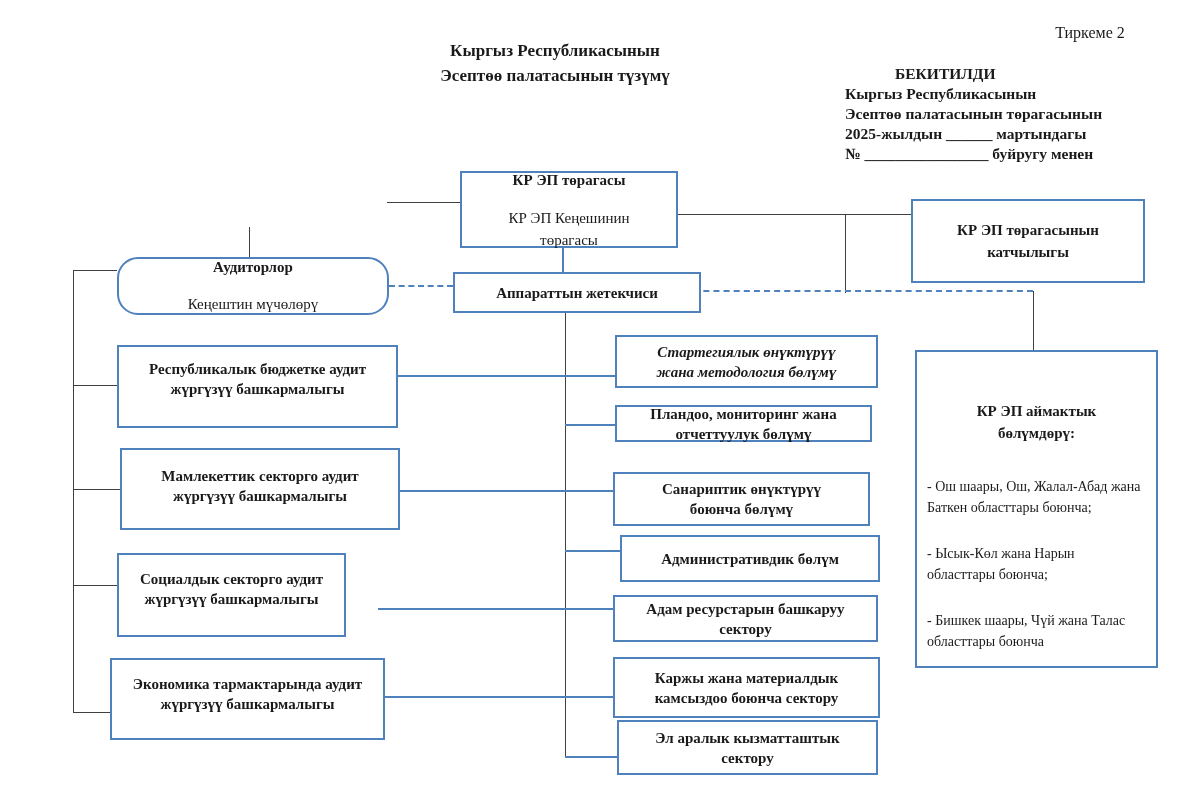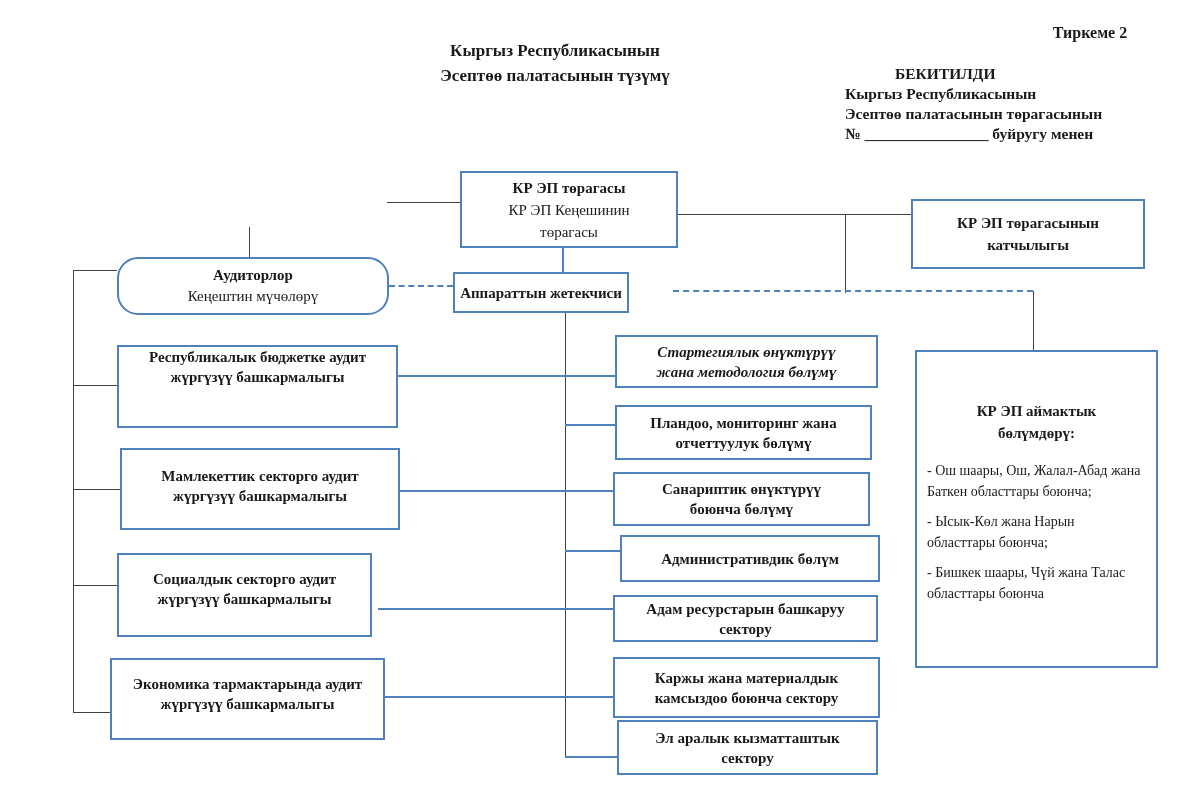--- a/index.html
+++ b/index.html
@@ -8,7 +8,7 @@
     position:relative; width:1184px; height:792px; background:#fff;
     font-family:"Liberation Serif", serif; color:var(--ink); overflow:hidden;
   }
-  .annex { position:absolute; left:1020px; top:24px; width:140px; font-size:16px; text-align:center;font-weight:bold; }
+  .annex { position:absolute; left:1020px; top:24px; width:140px; font-size:16px; text-align:center; }
   .doc-title { position:absolute; left:330px; top:38px; width:450px; text-align:center;
     font-size:17px; font-weight:bold; line-height:25px; }
   .approval { position:absolute; left:845px; top:64px; width:320px; font-size:15.5px; line-height:20px; }

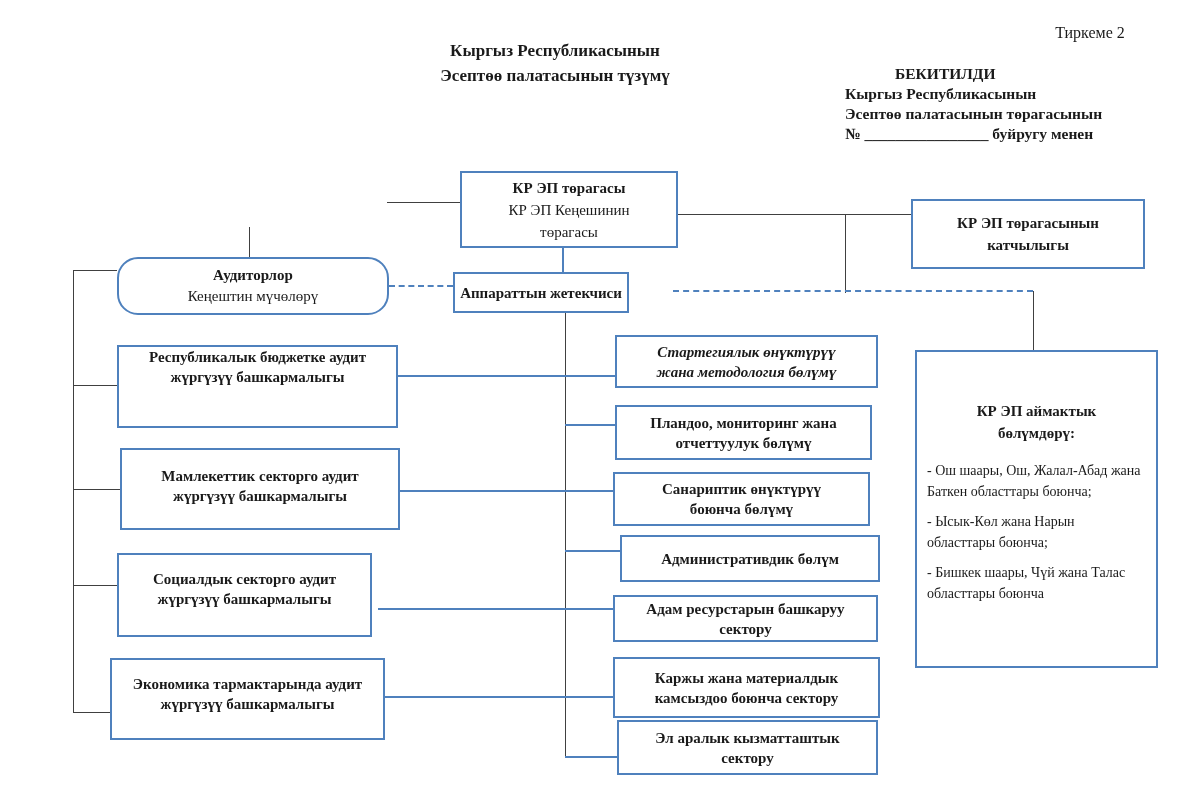--- a/index.html
+++ b/index.html
@@ -46,6 +46,7 @@
     <div class="indent">БЕКИТИЛДИ</div>
     <div>Кыргыз Республикасынын</div>
     <div>Эсептөө палатасынын төрагасынын</div>
+    <div>2025-жылдын ______ мартындагы</div>
     <div>№ ________________ буйругу менен</div>
   </div>
 

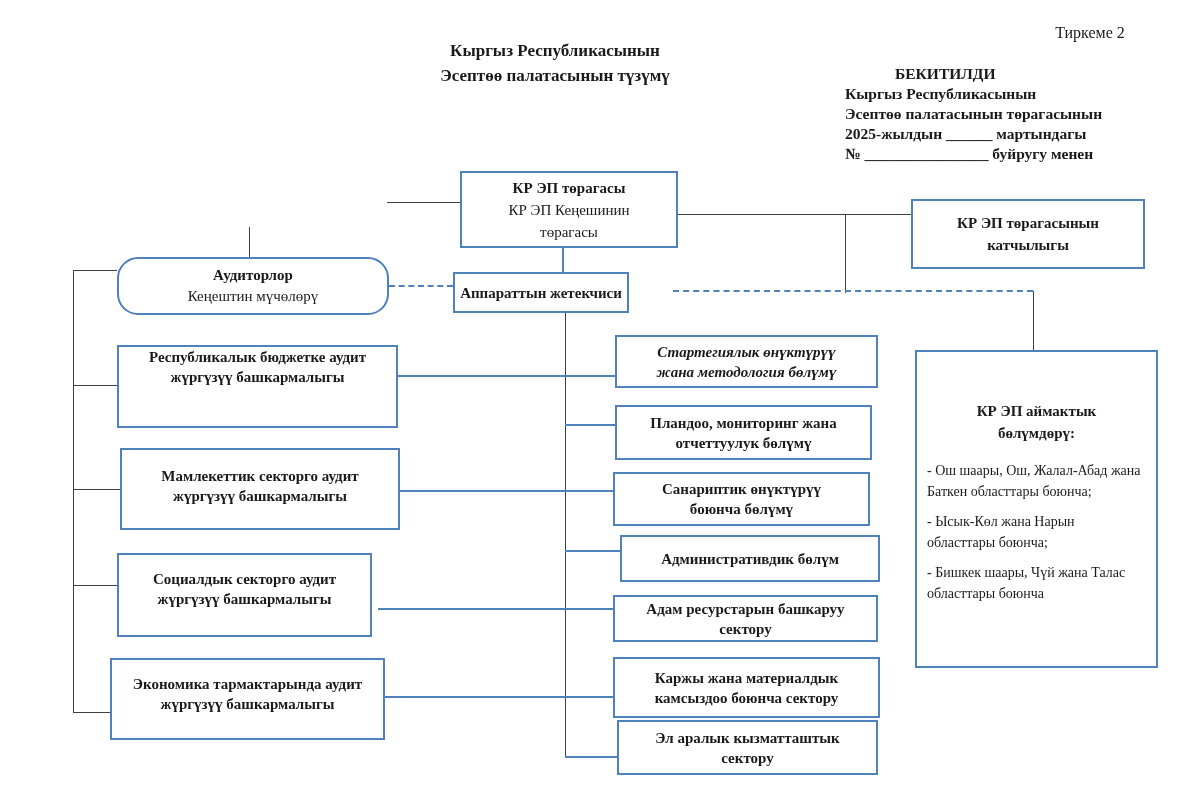--- a/index.html
+++ b/index.html
@@ -17,7 +17,7 @@
 
   .box { position:absolute; box-sizing:border-box; border:2px solid var(--blue); background:#fff;
     display:flex; flex-direction:column; align-items:center; justify-content:center;
-    text-align:center; font-size:15px; line-height:20px; }
+    text-align:center; font-size:15px; line-height:20px;gap:16px; }
   .box.topalign { justify-content:flex-start; }
   .b { font-weight:bold; }
   .lines { white-space:pre-line; }

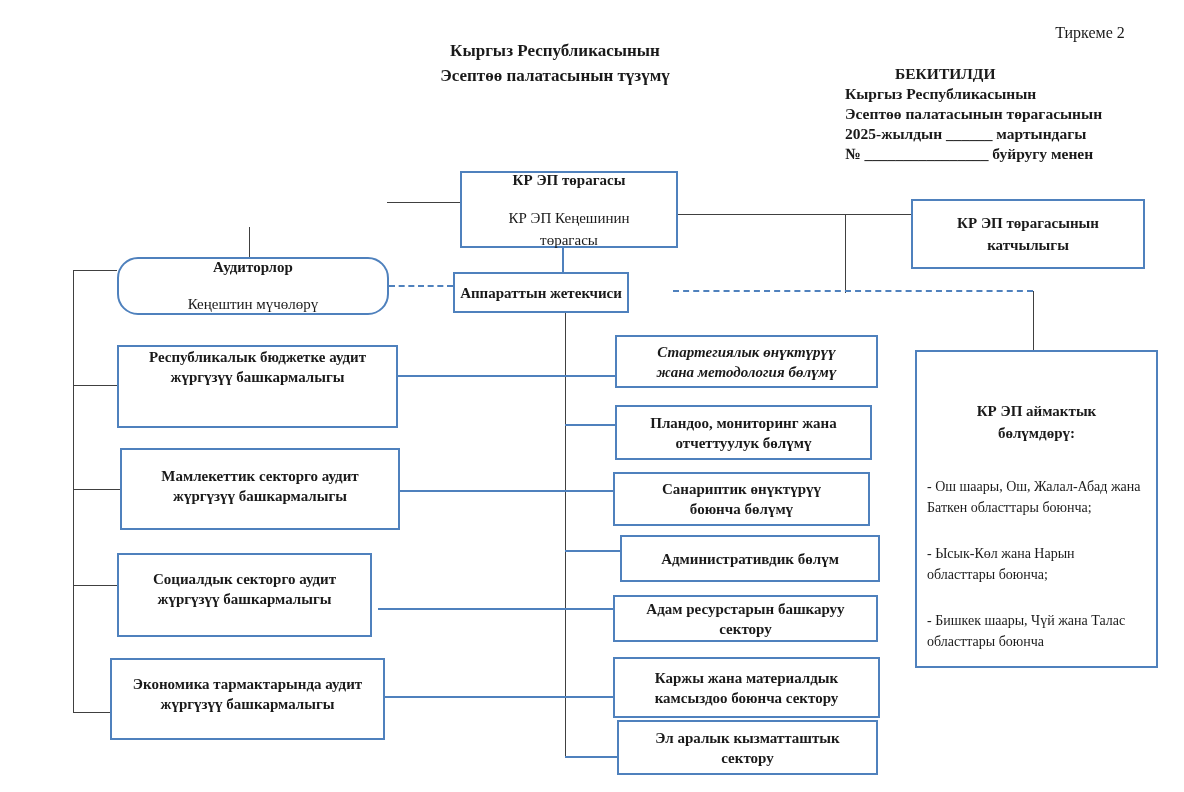--- a/index.html
+++ b/index.html
@@ -81,7 +81,7 @@
 төрагасы</div>
   </div>
 
-  <div class="box" style="left:911px; top:199px; width:234px; height:70px; line-height:22px;">
+  <div class="box" style="left:911px; top:199px; width:234px; height:84px; line-height:22px;">
     <div class="b lines">КР ЭП төрагасынын
 катчылыгы</div>
   </div>

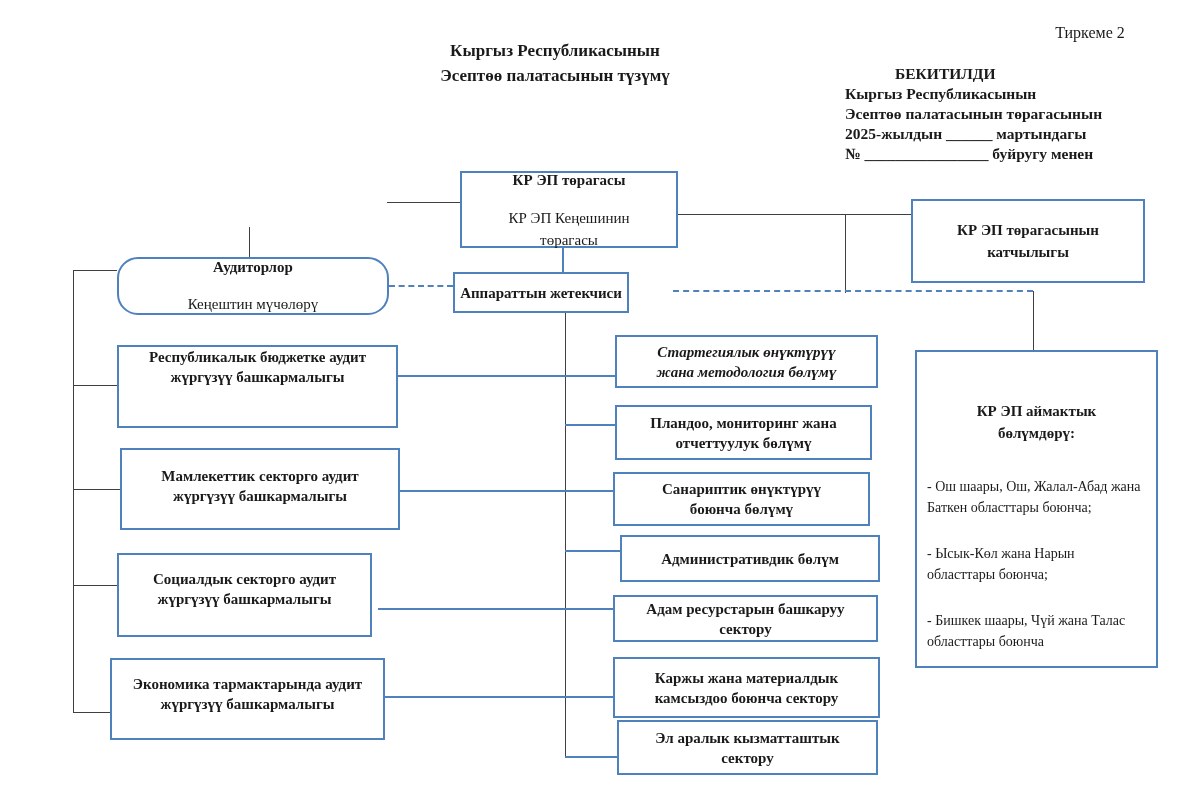--- a/index.html
+++ b/index.html
@@ -91,7 +91,7 @@
     <div>Кеңештин мүчөлөрү</div>
   </div>
 
-  <div class="box" style="left:453px; top:272px; width:176px; height:41px;text-align:center;">
+  <div class="box" style="left:453px; top:272px; width:248px; height:41px;text-align:center;">
     <div class="b">Аппараттын жетекчиси</div>
   </div>
 

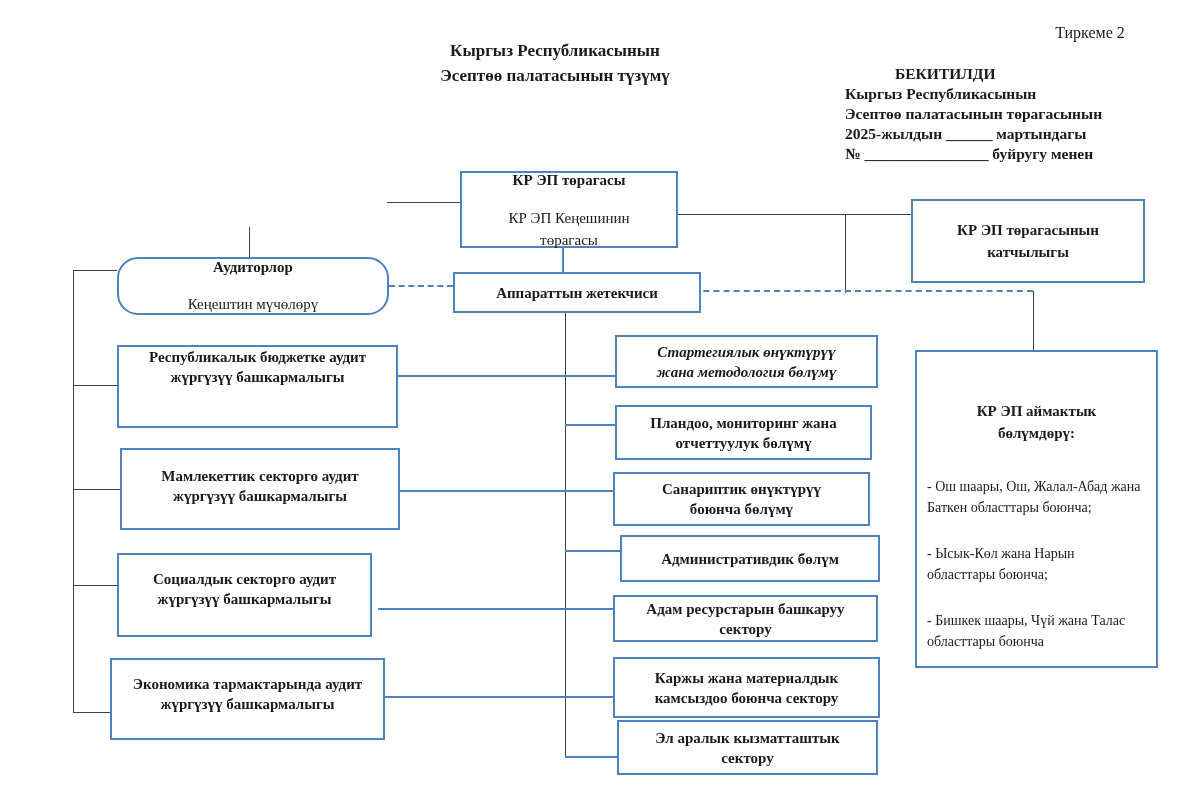--- a/index.html
+++ b/index.html
@@ -95,7 +95,7 @@
     <div class="b">Аппараттын жетекчиси</div>
   </div>
 
-  <div class="box topalign" style="left:117px; top:345px; width:281px; height:83px; ">
+  <div class="box topalign" style="left:117px; top:345px; width:281px; height:83px; padding-top:12px;">
     <div class="b lines">Республикалык бюджетке аудит
 жүргүзүү башкармалыгы</div>
   </div>

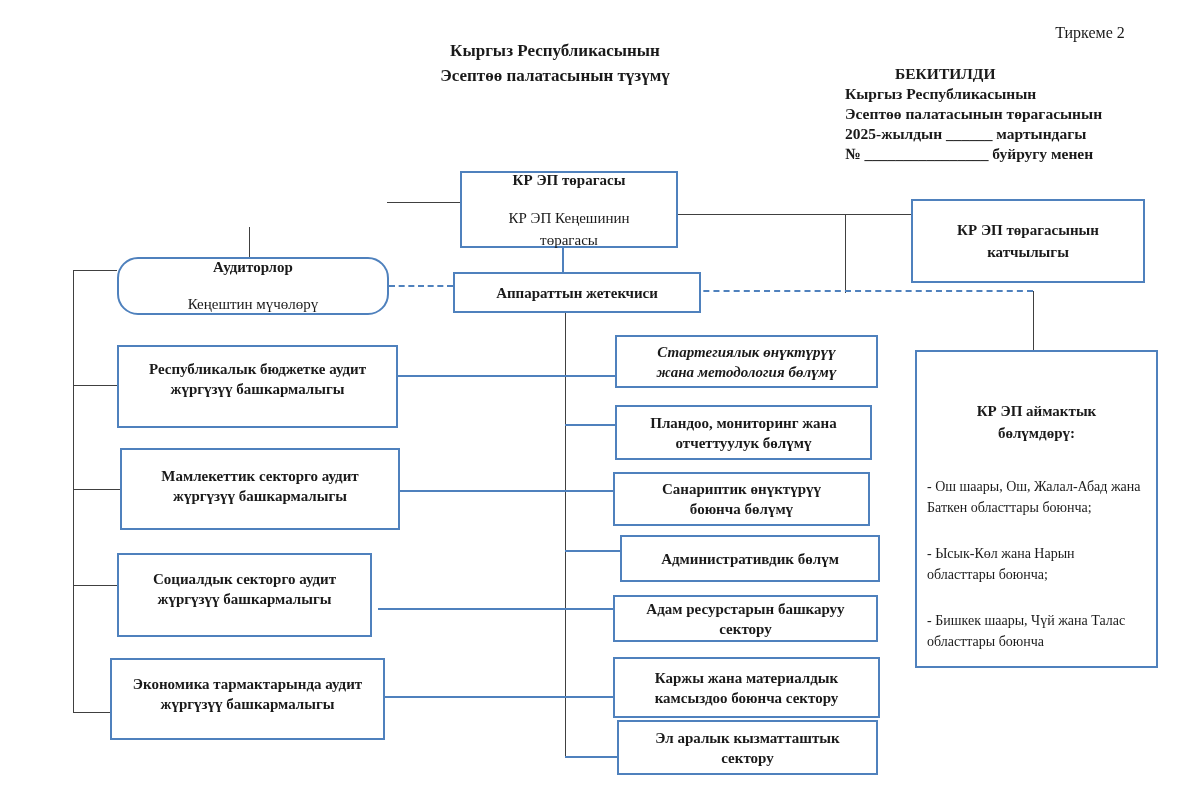--- a/index.html
+++ b/index.html
@@ -120,7 +120,7 @@
 жана методология  бөлүмү</div>
   </div>
 
-  <div class="box" style="left:615px; top:405px; width:257px; height:55px;">
+  <div class="box" style="left:615px; top:405px; width:257px; height:37px;">
     <div class="b lines">Пландоо, мониторинг жана
 отчеттуулук  бөлүмү</div>
   </div>

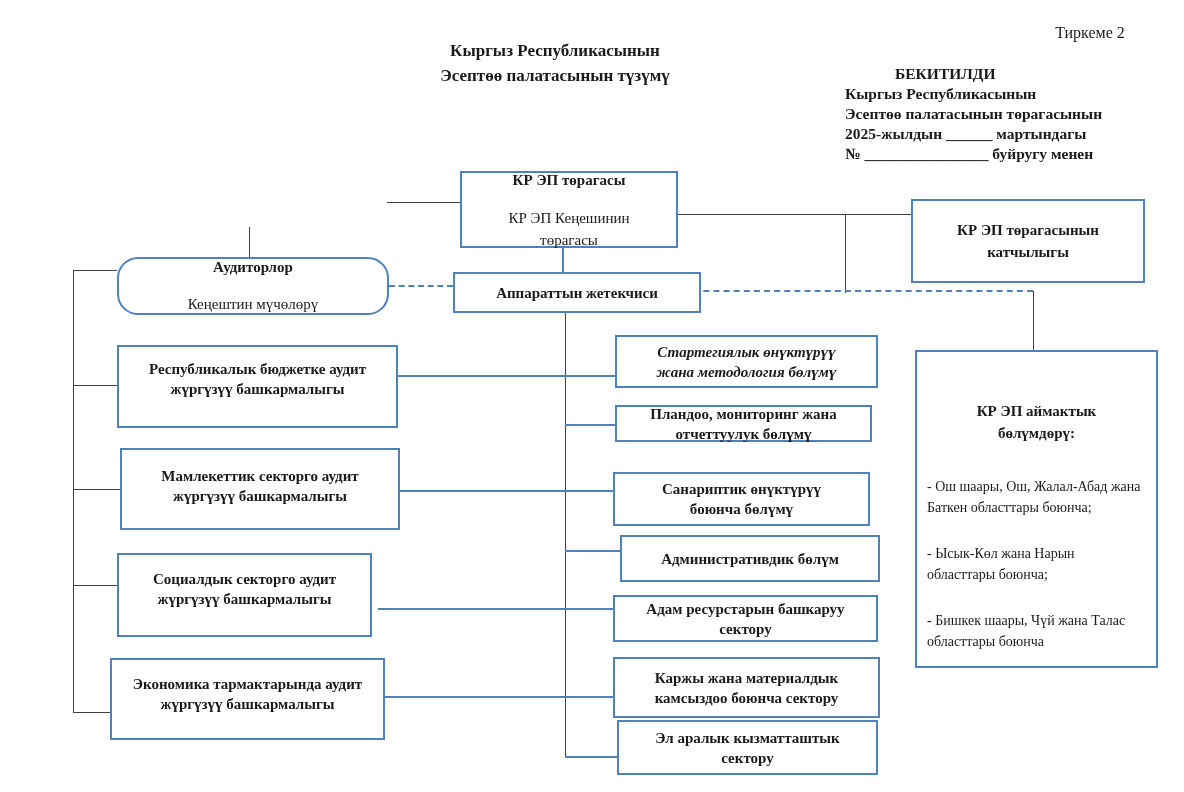--- a/index.html
+++ b/index.html
@@ -105,7 +105,7 @@
 жүргүзүү башкармалыгы</div>
   </div>
 
-  <div class="box topalign" style="left:117px; top:553px; width:255px; height:84px; padding-top:14px;">
+  <div class="box topalign" style="left:117px; top:553px; width:229px; height:84px; padding-top:14px;">
     <div class="b lines">Социалдык секторго аудит
 жүргүзүү башкармалыгы</div>
   </div>

